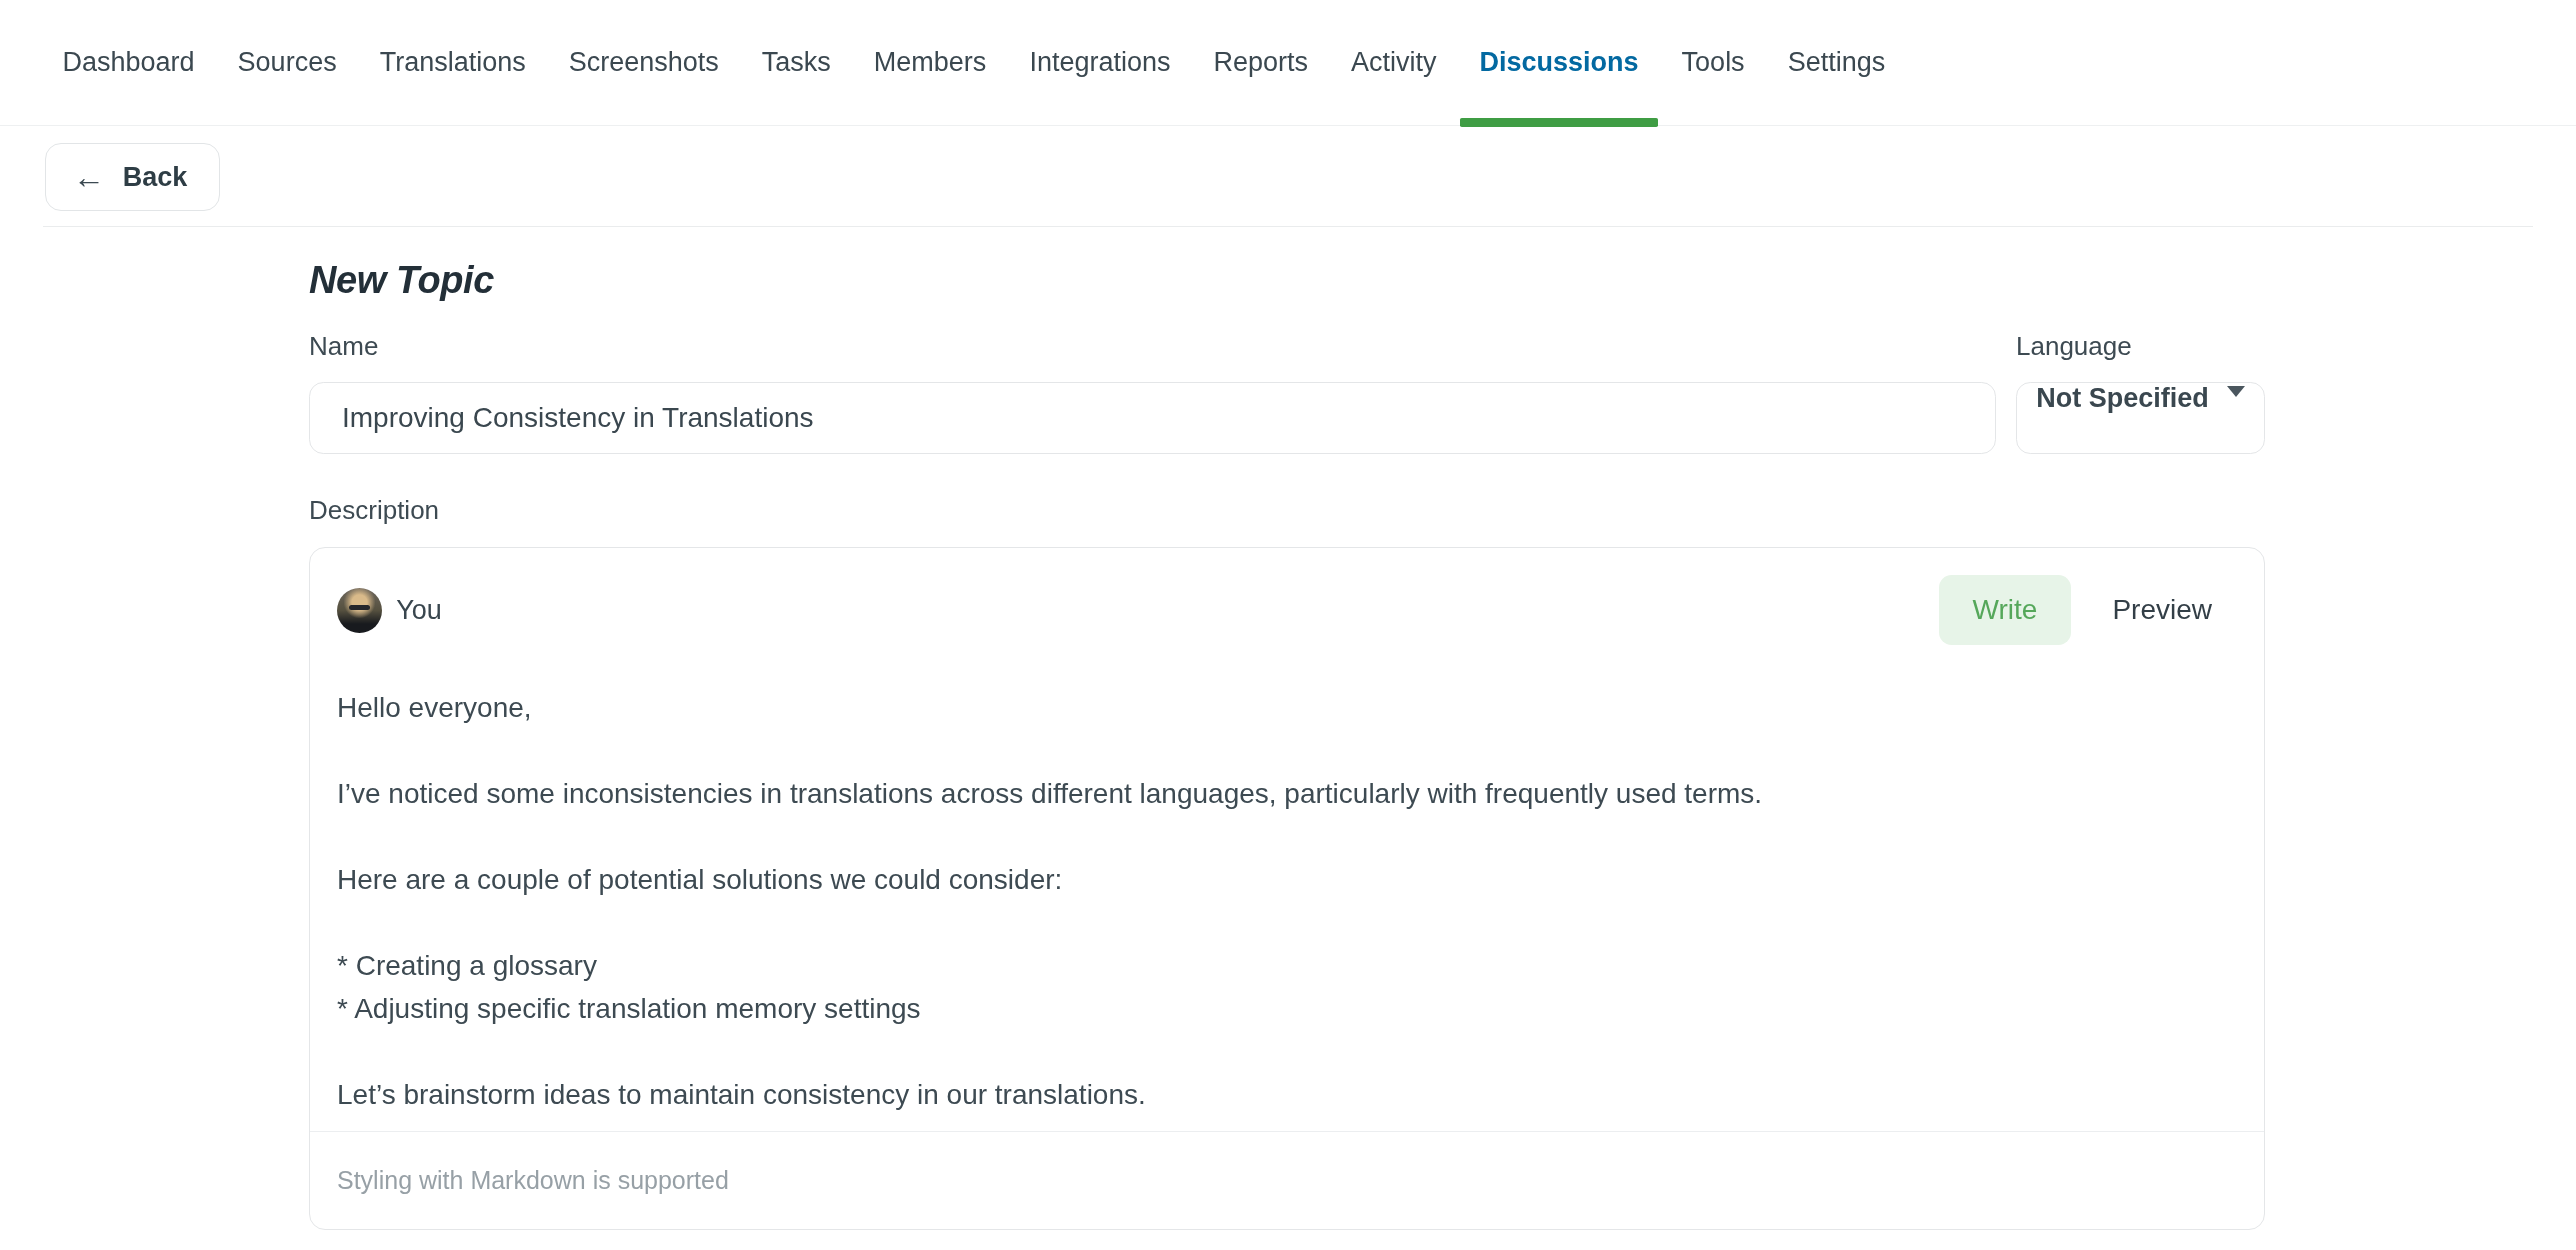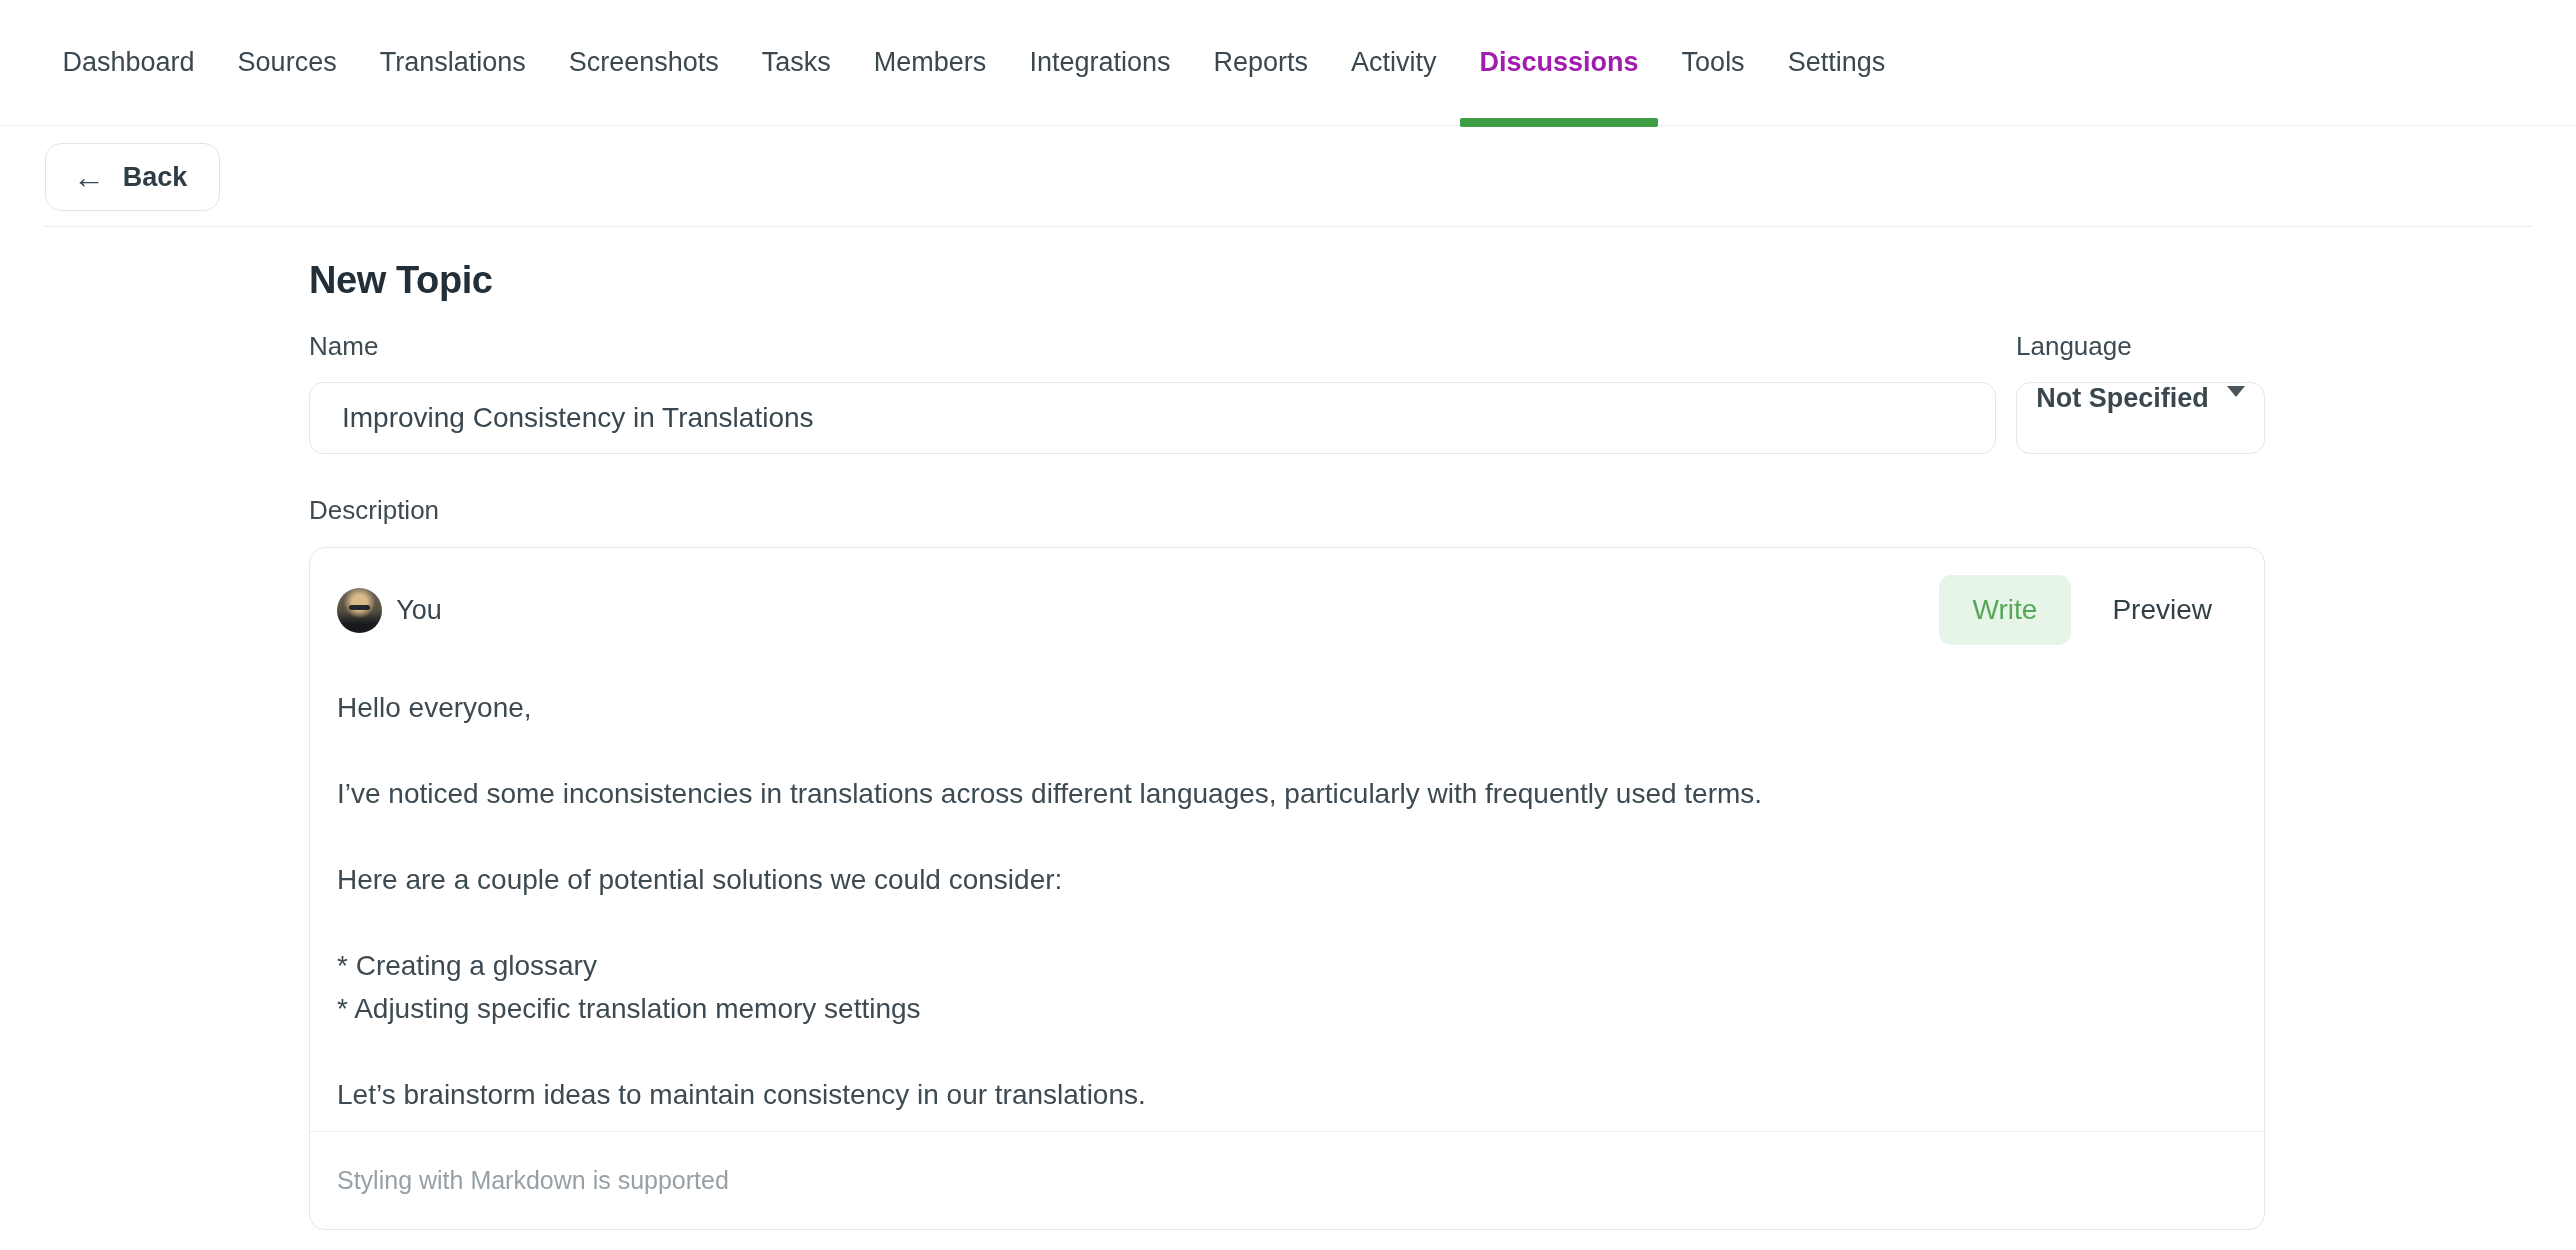--- a/index.html
+++ b/index.html
@@ -44,7 +44,7 @@
   }
   .nav-tab.active{
     font-weight:700;
-    color:#a21caf;
+    color:#0369a1;
   }
   .nav-tab.active::after{
     content:"";

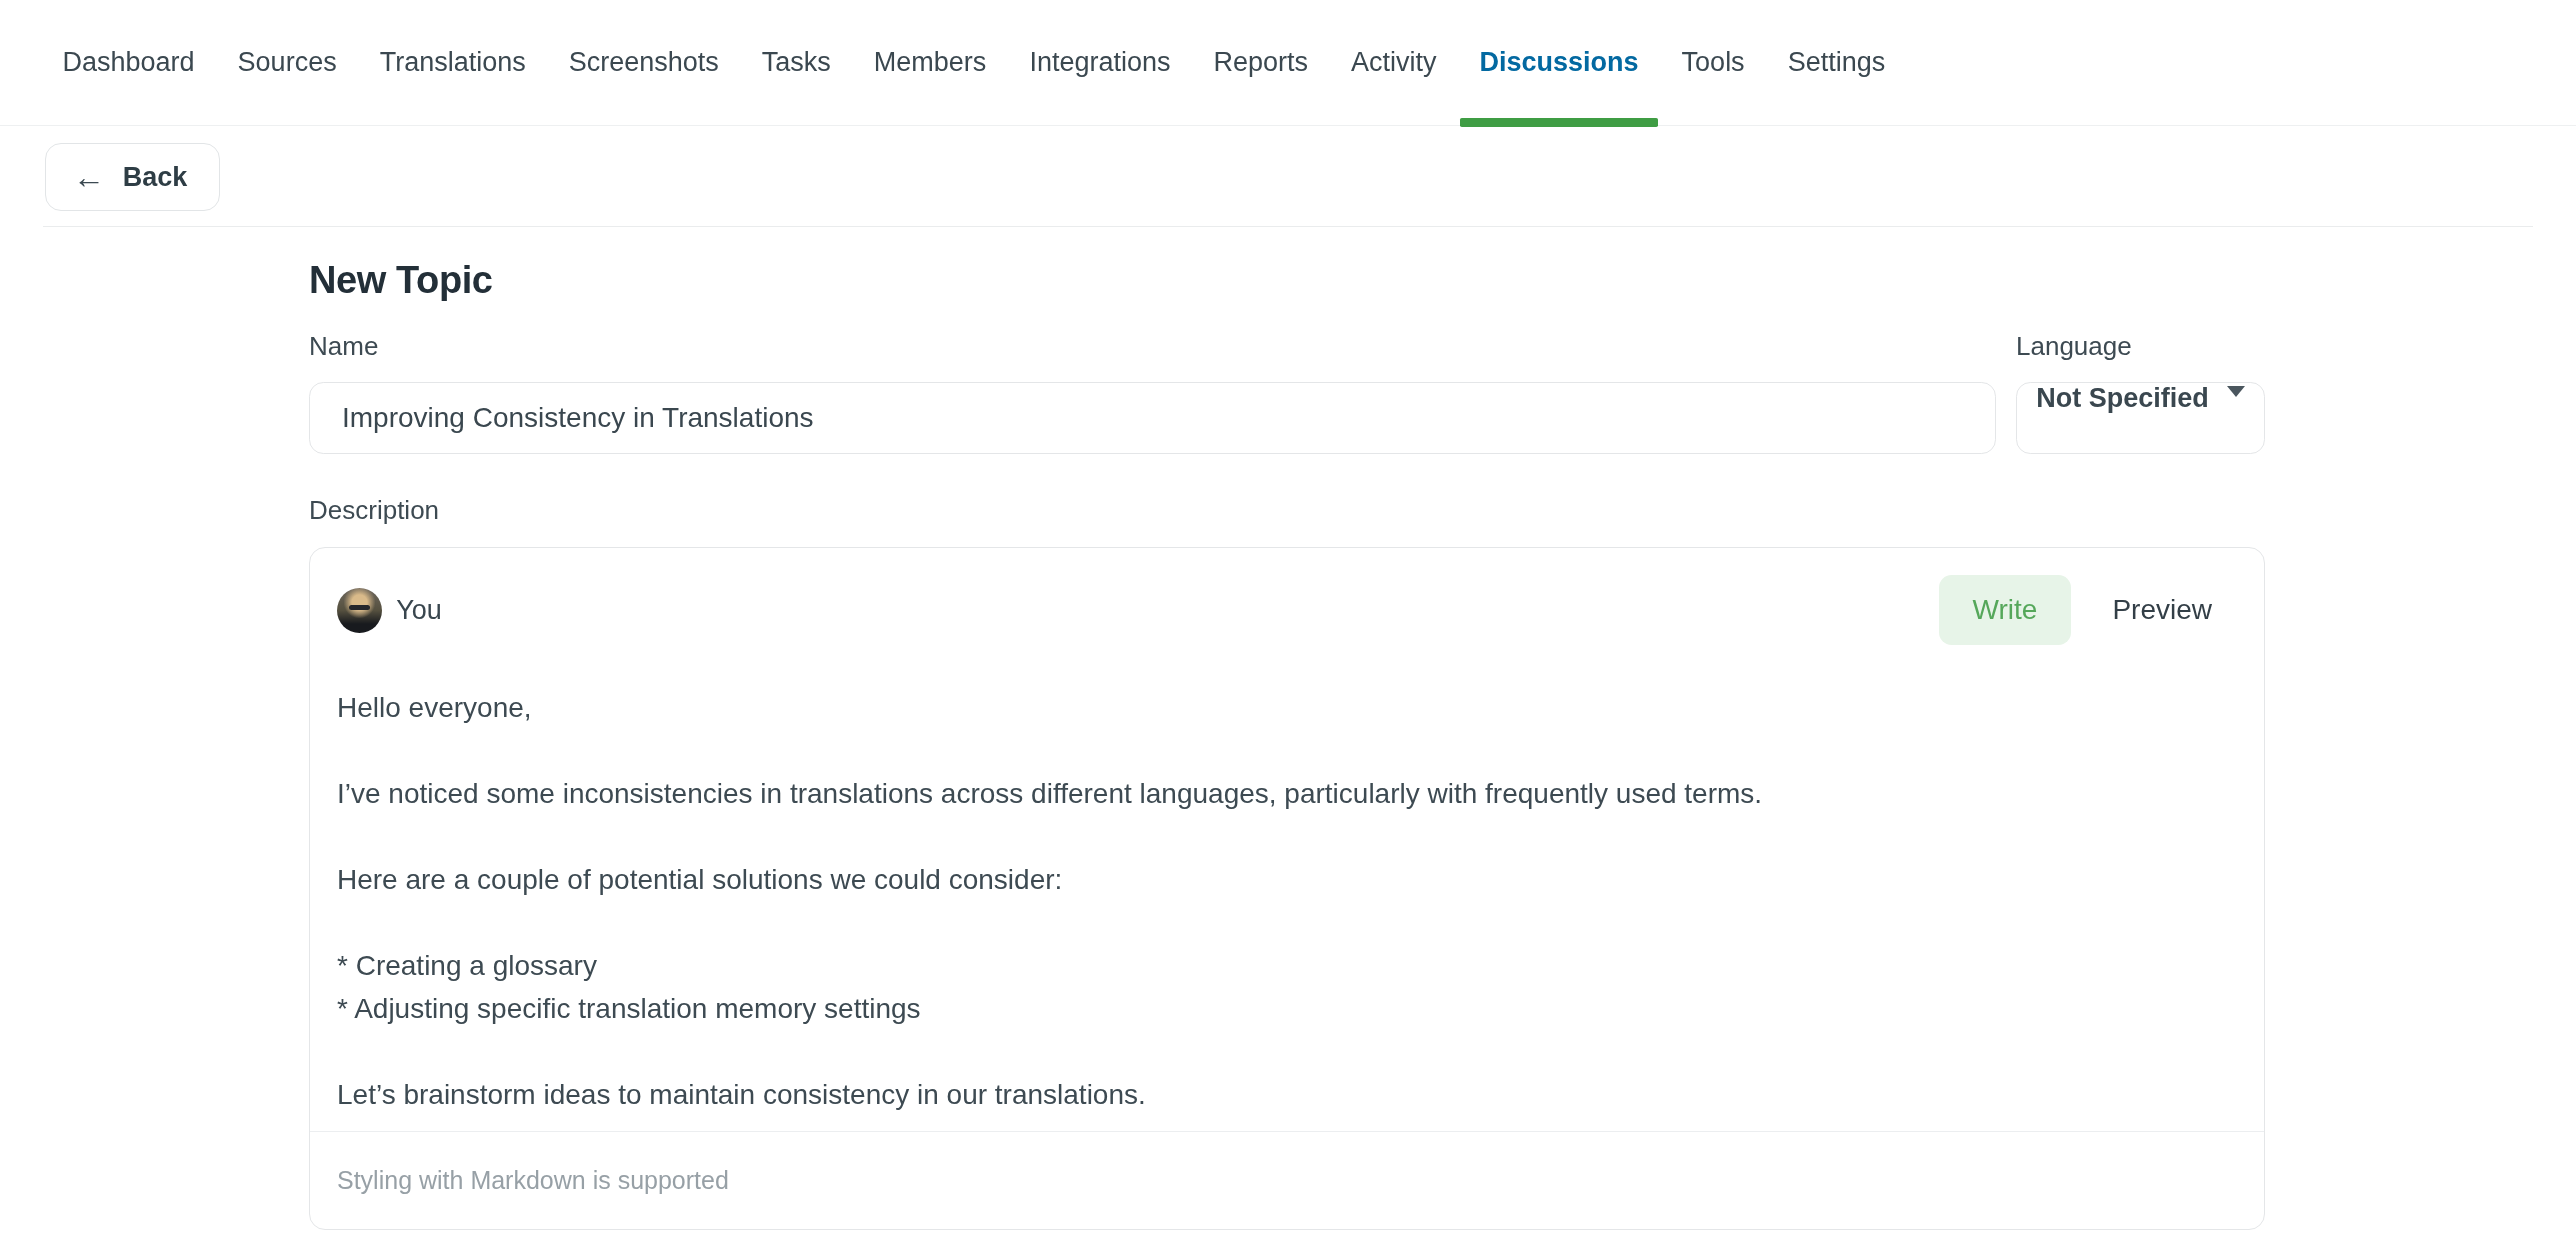--- a/index.html
+++ b/index.html
@@ -84,6 +84,7 @@
     color:#232f38;
     letter-spacing:-0.4px;
     margin:16px 0 29px 0;
+    font-style:italic;
   }
   .field-label{
     font-size:26px;

